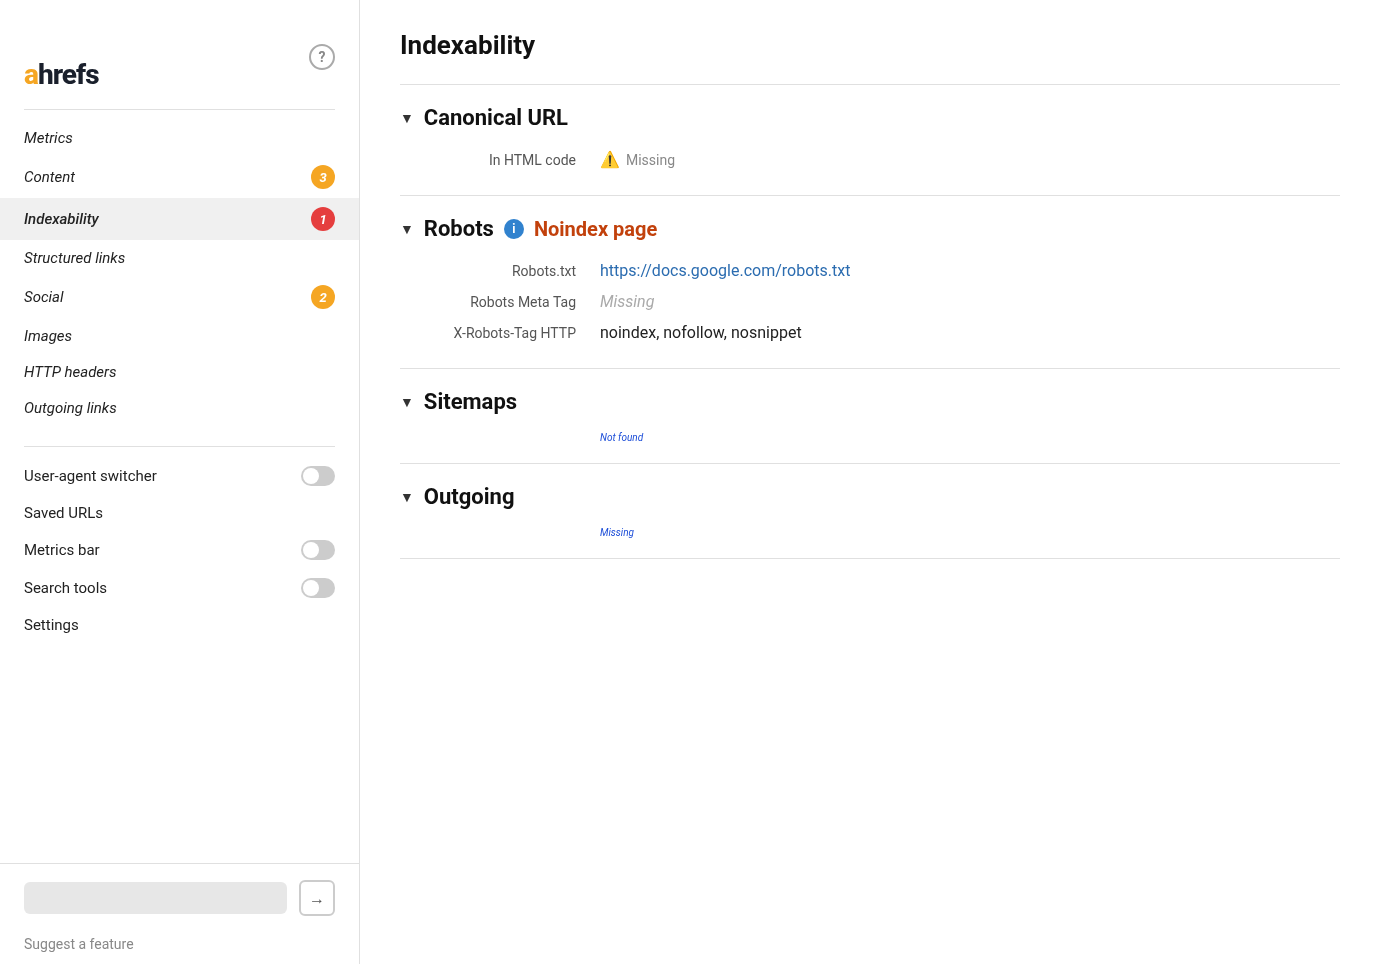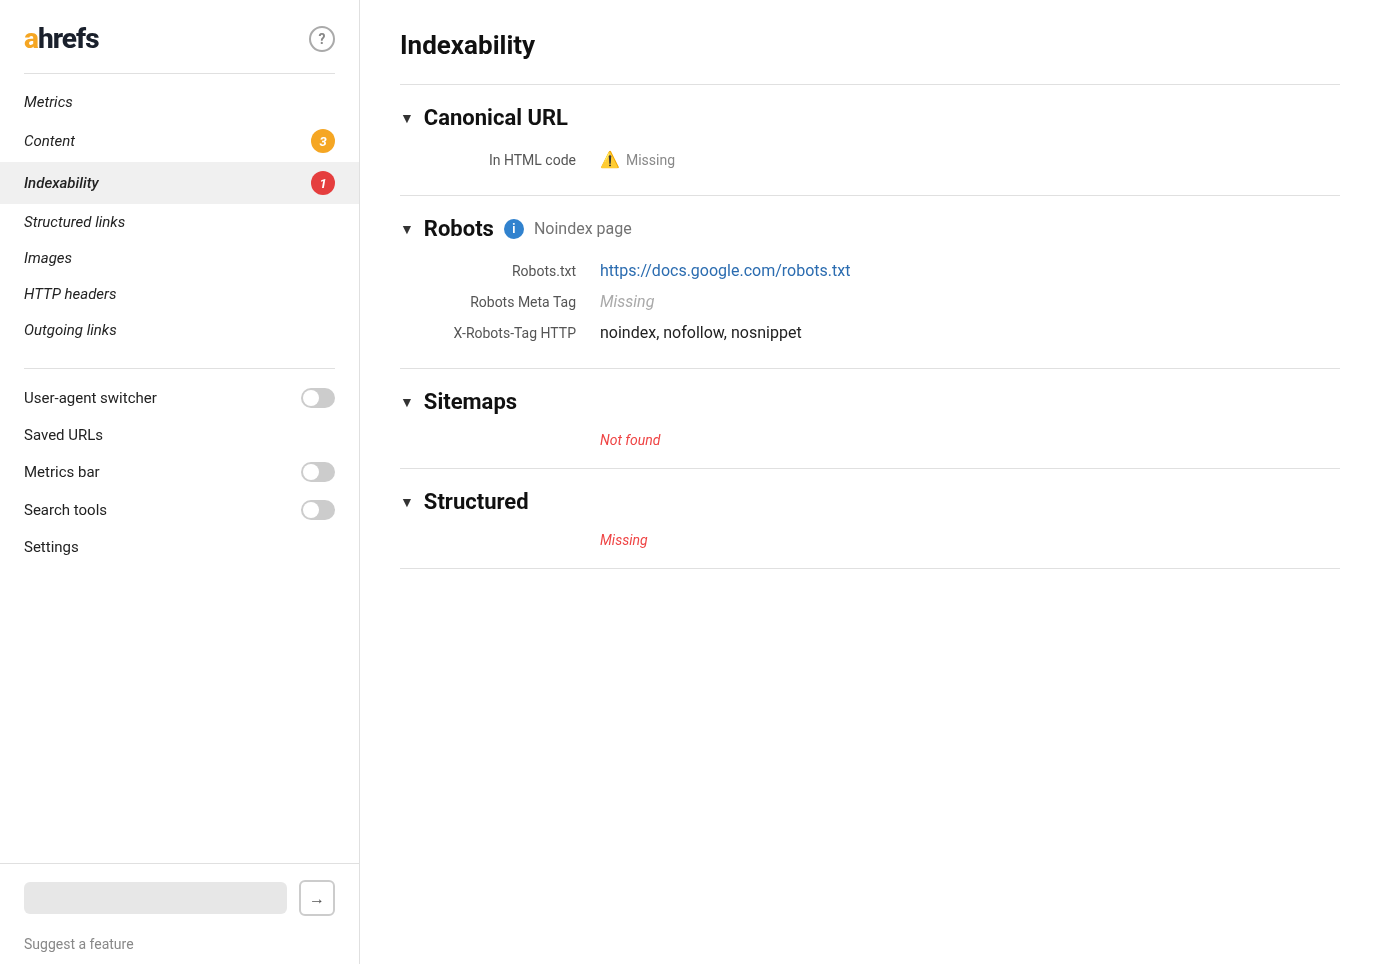--- a/index.html
+++ b/index.html
@@ -35,6 +35,7 @@
       font-weight: 800;
       color: #1a202c;
       letter-spacing: -1px;
+      margin-top: 36px;
     }
     .logo .logo-a {
       color: #f5a623;

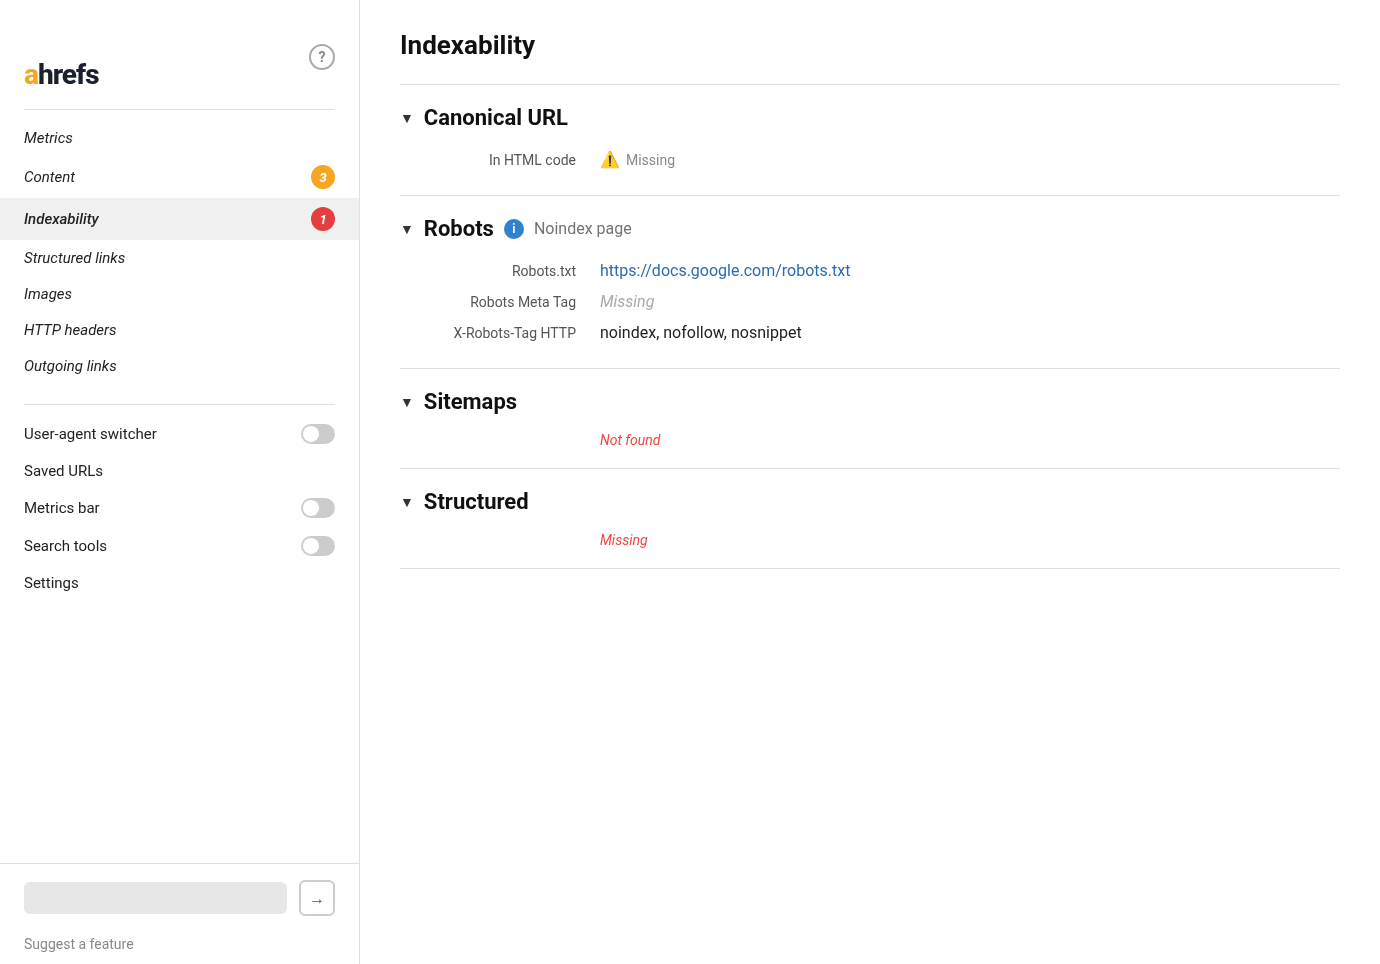--- a/index.html
+++ b/index.html
@@ -220,9 +220,10 @@
     }
 
     .section-subtitle {
-      font-size: 16px;
-      color: #737373;
+      font-size: 20px;
+      color: #c2410c;
       font-style: normal;
+      font-weight: bold;
     }
 
     .section-row {

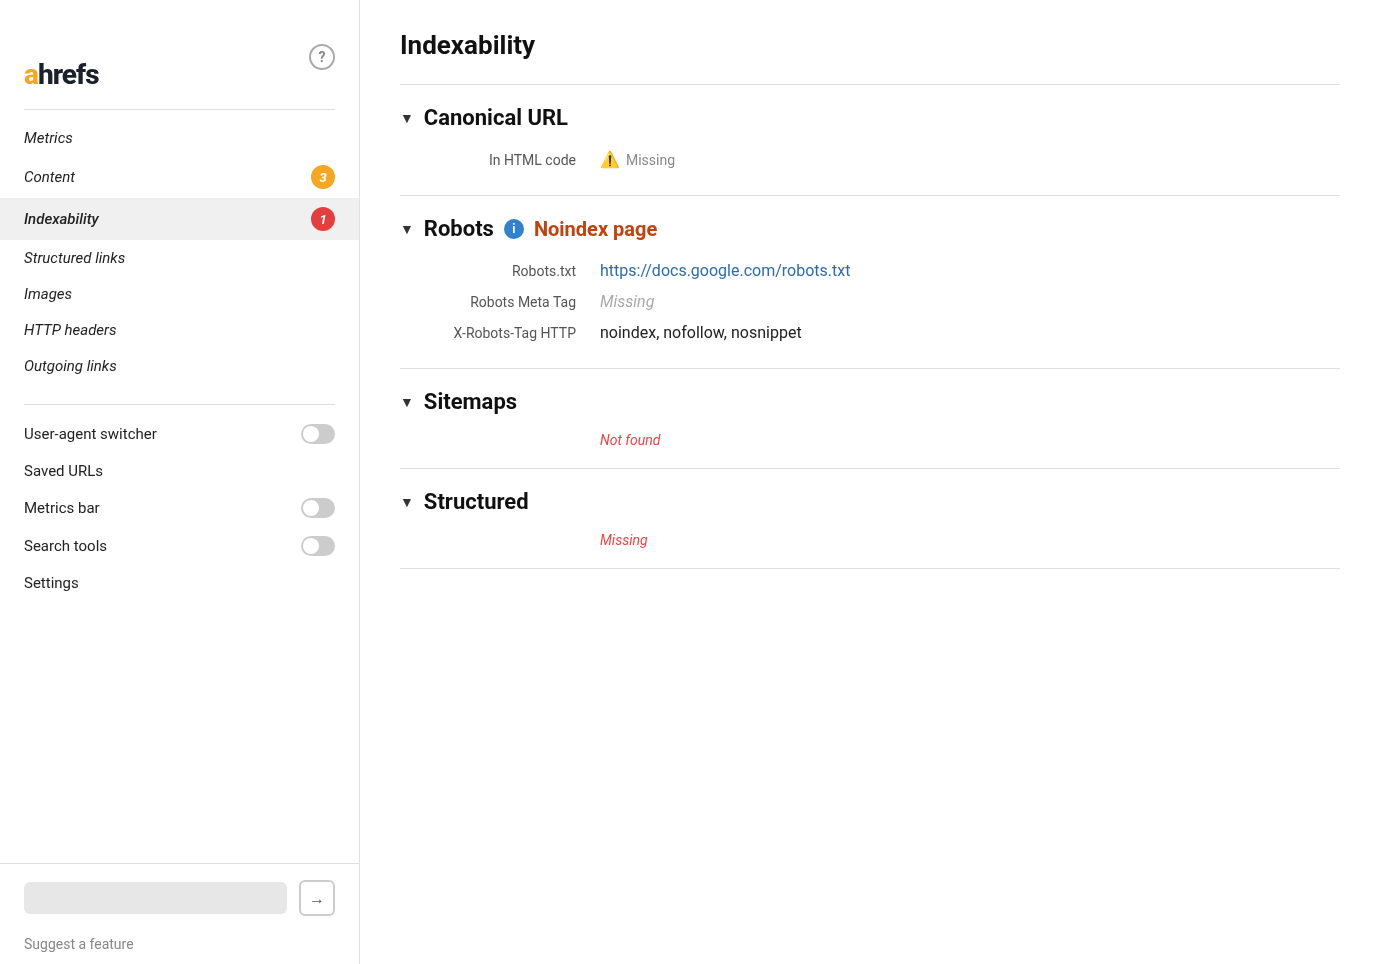--- a/index.html
+++ b/index.html
@@ -308,6 +308,10 @@
           <span class="nav-item-label">Structured links</span>
         </div>
         <div class="nav-item">
+          <span class="nav-item-label">Social</span>
+          <span class="badge badge-yellow">2</span>
+        </div>
+        <div class="nav-item">
           <span class="nav-item-label">Images</span>
         </div>
         <div class="nav-item">

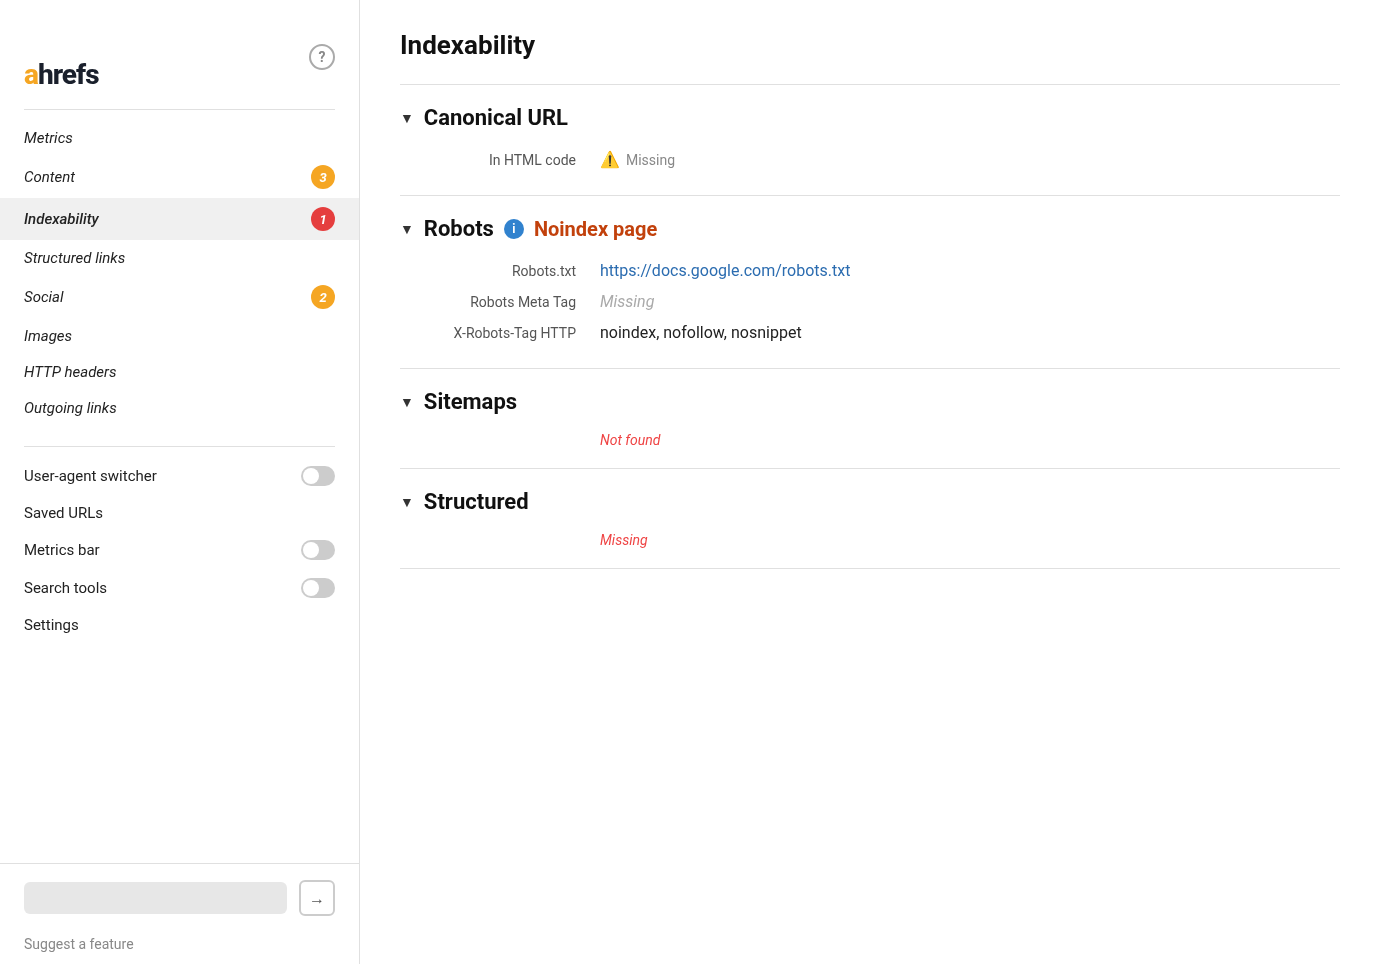--- a/index.html
+++ b/index.html
@@ -270,9 +270,9 @@
     }
 
     .not-found-italic {
-      color: #ef4444;
+      color: #1d4ed8;
       font-style: italic;
-      font-size: 14px;
+      font-size: 10px;
       padding-left: 200px;
       padding-top: 4px;
     }

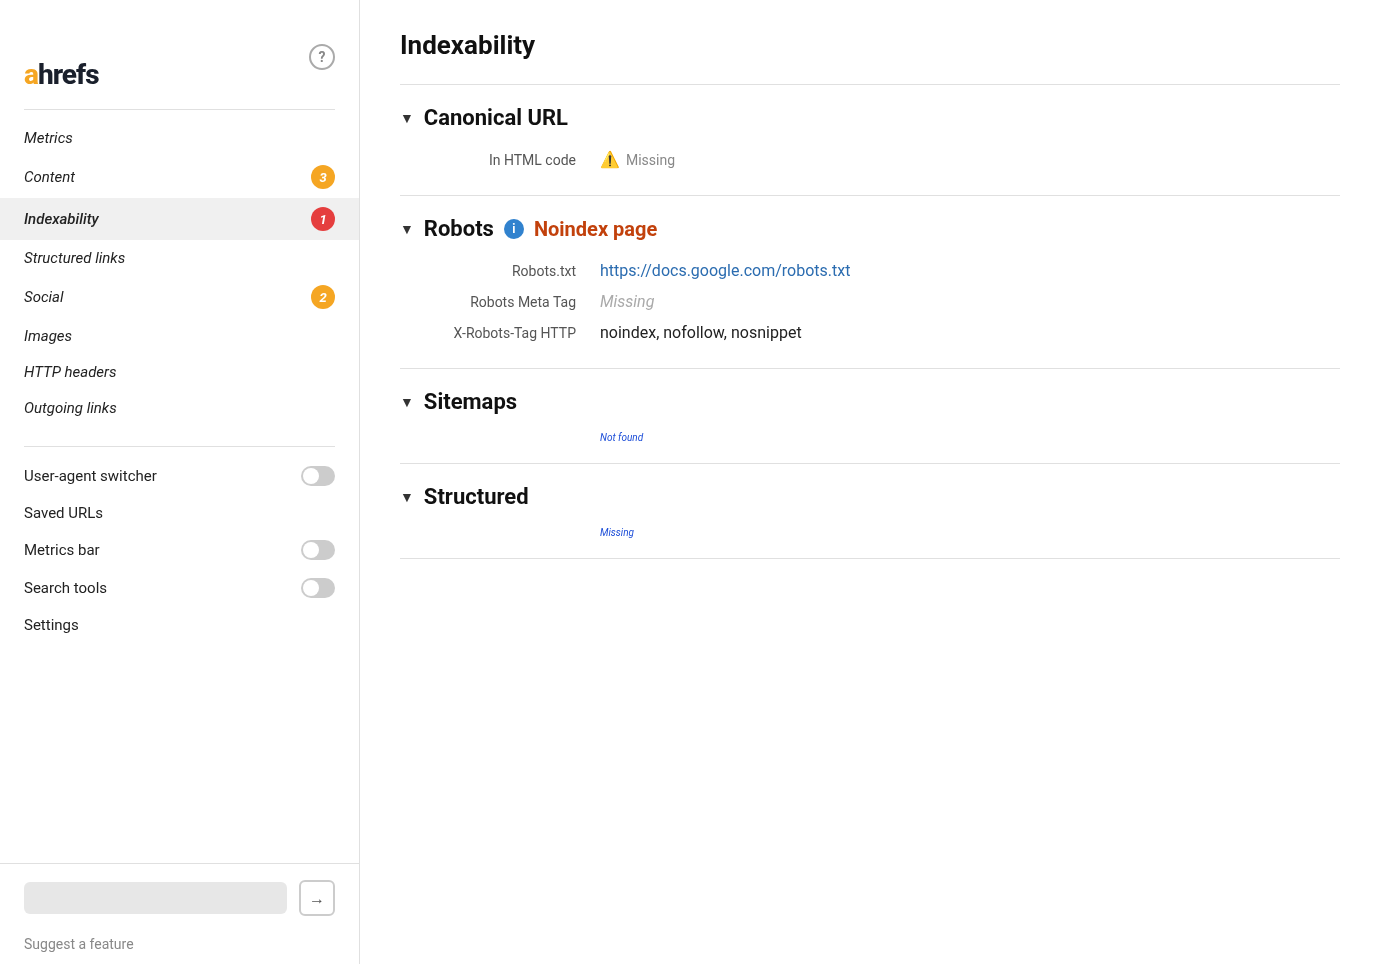--- a/index.html
+++ b/index.html
@@ -401,7 +401,7 @@
       <div class="section">
         <div class="section-header">
           <span class="section-toggle-icon">▼</span>
-          <span class="section-title">Structured</span>
+          <span class="section-title">Outgoing</span>
         </div>
         <div class="not-found-italic">Missing</div>
       </div>

